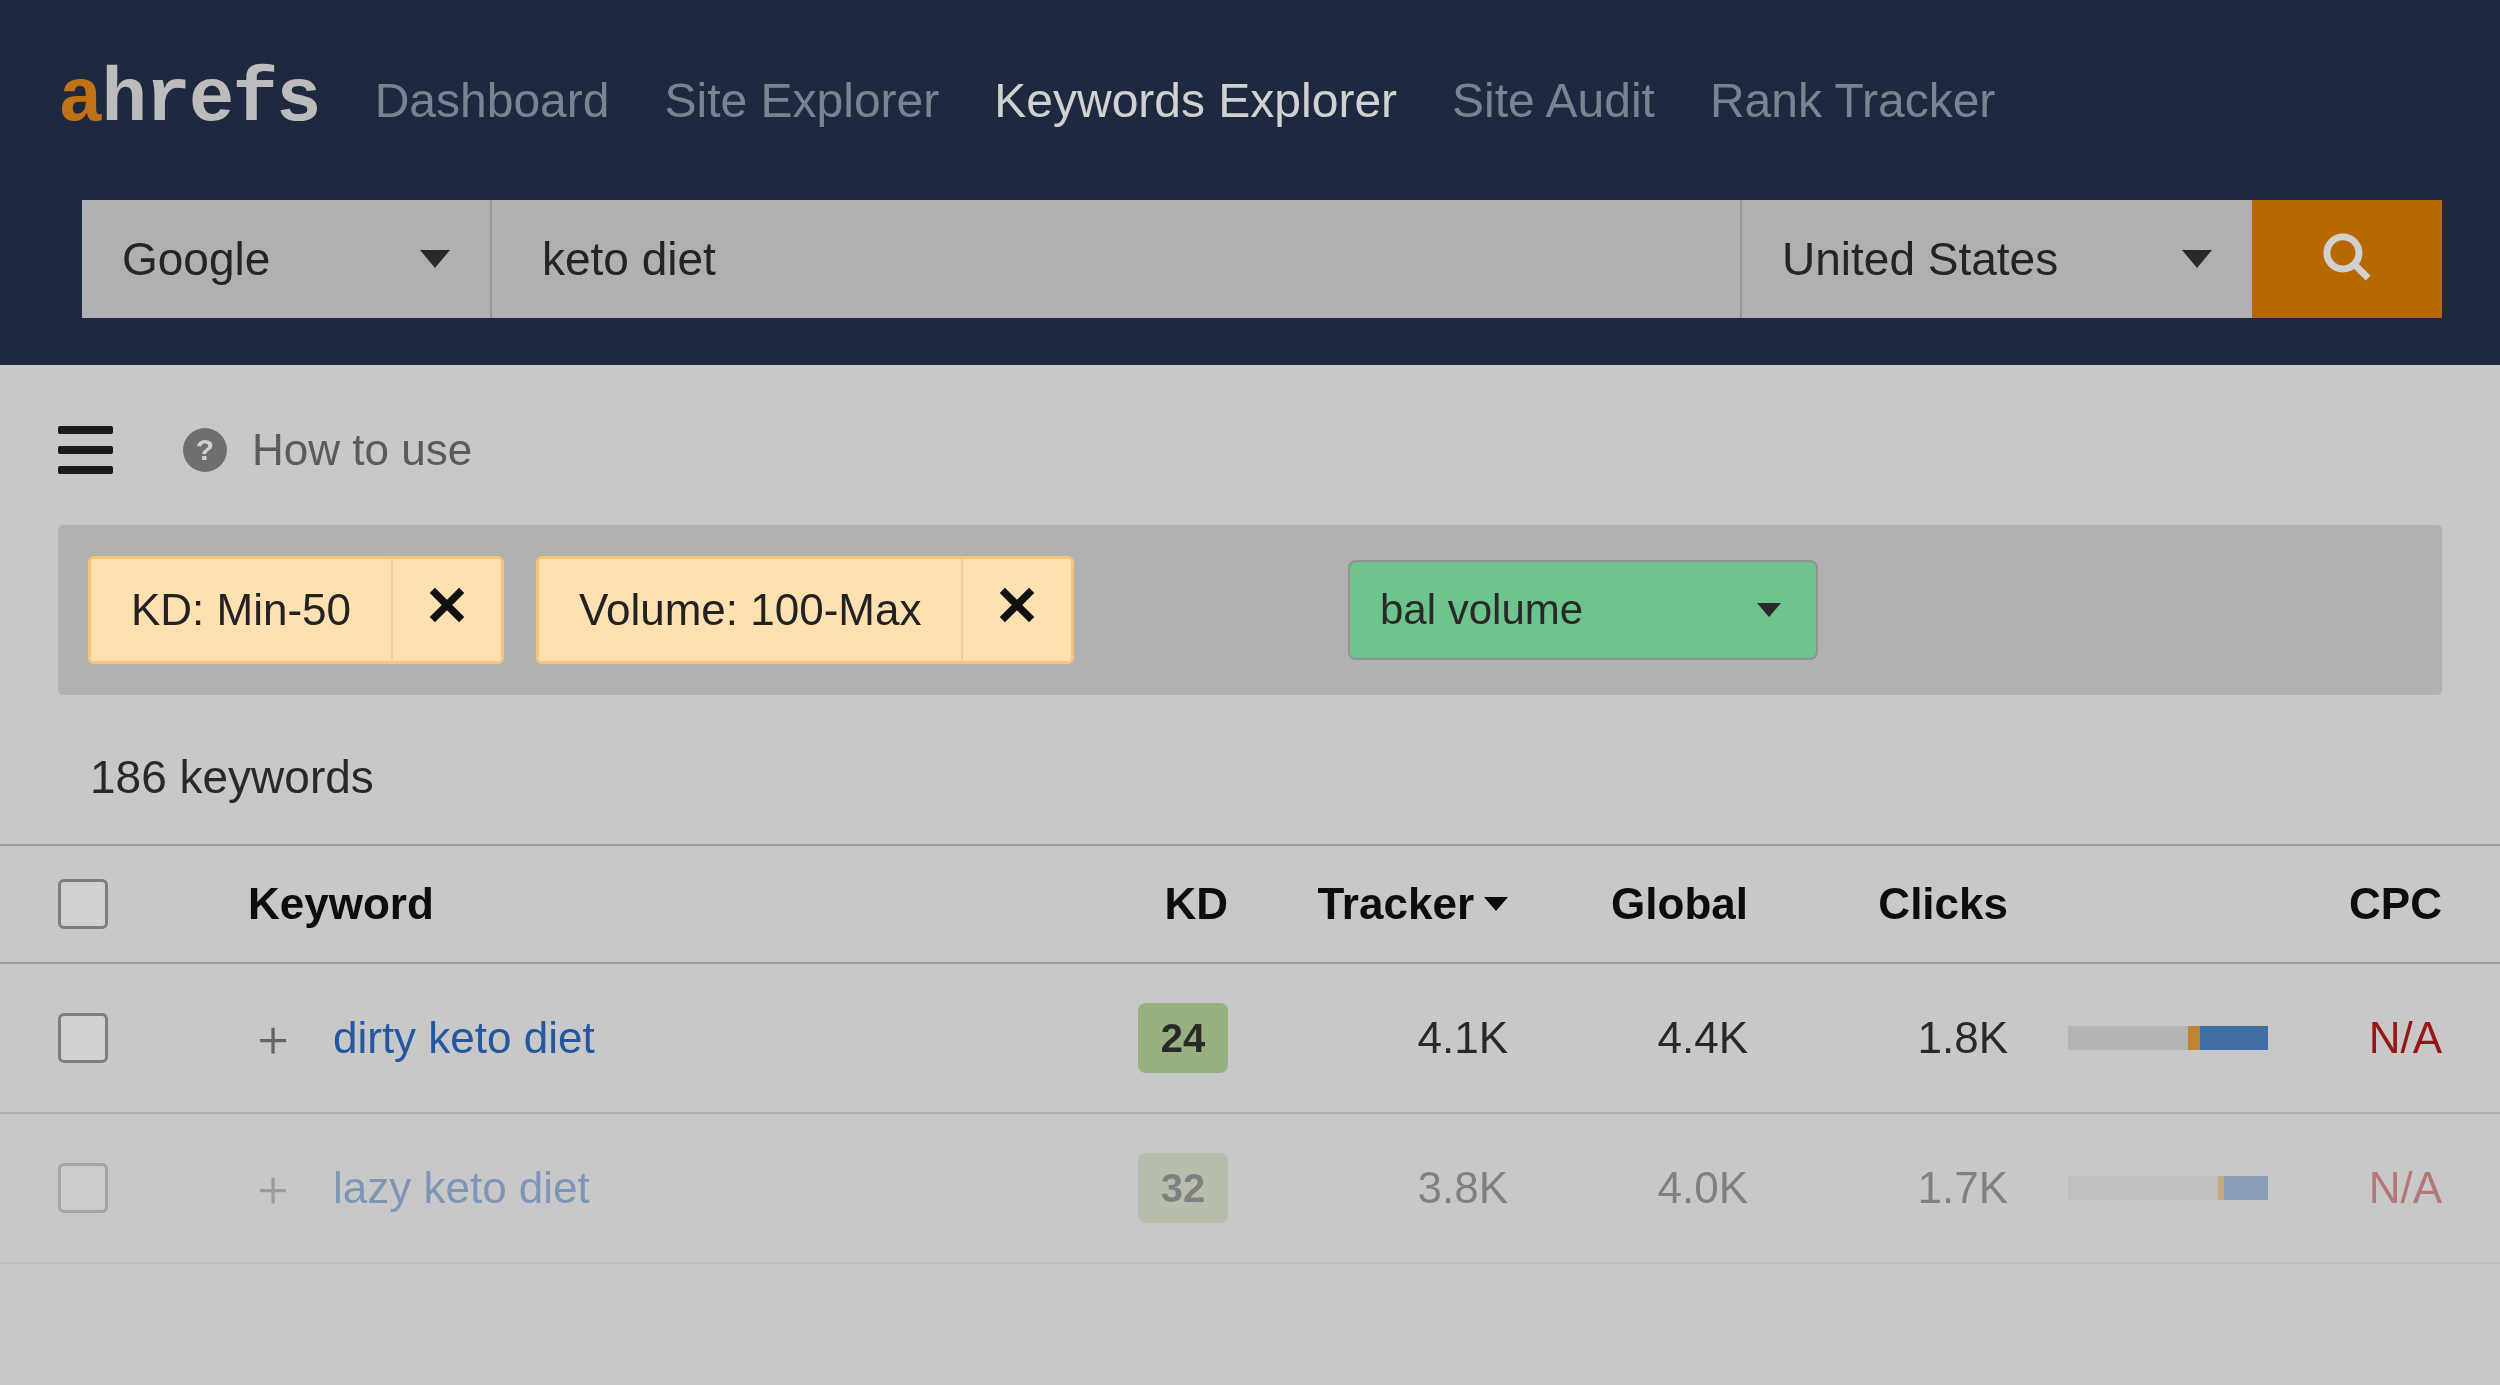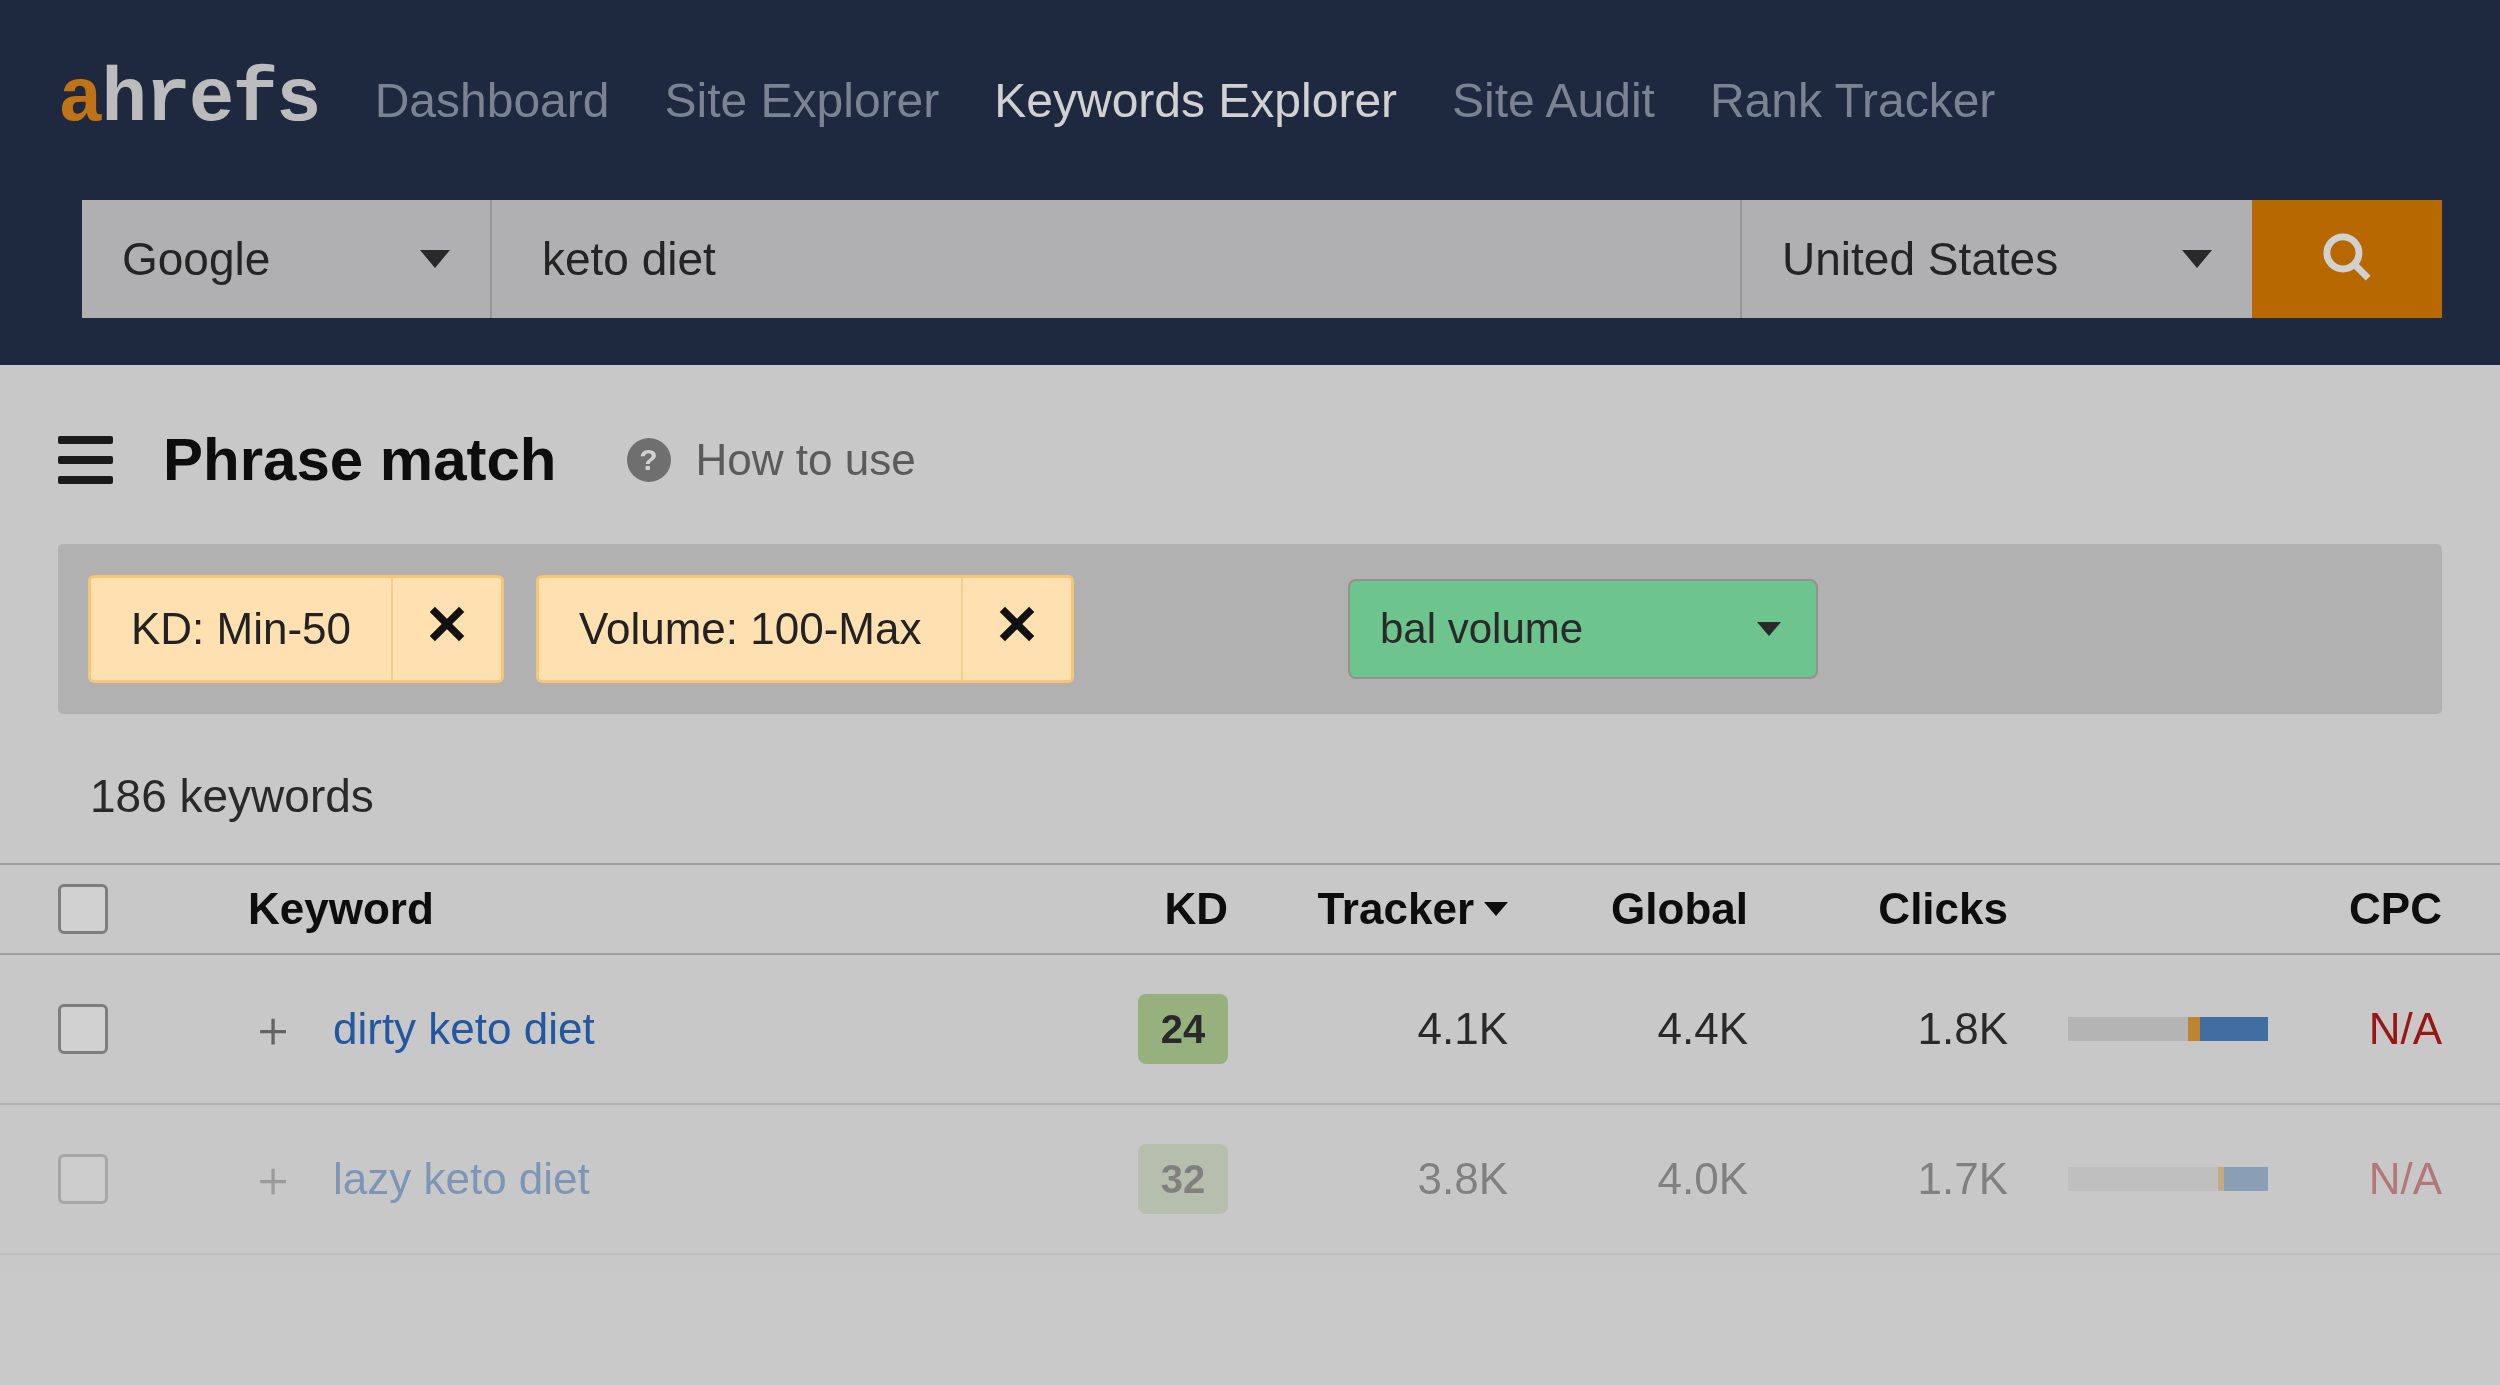--- a/index.html
+++ b/index.html
@@ -127,7 +127,6 @@
       <span></span>
       <span></span>
     </div>
-  <div class="page-title">Phrase match</div>
   <div class="help">
     <div class="help-icon">?</div>
     <div class="help-text">How to use</div>

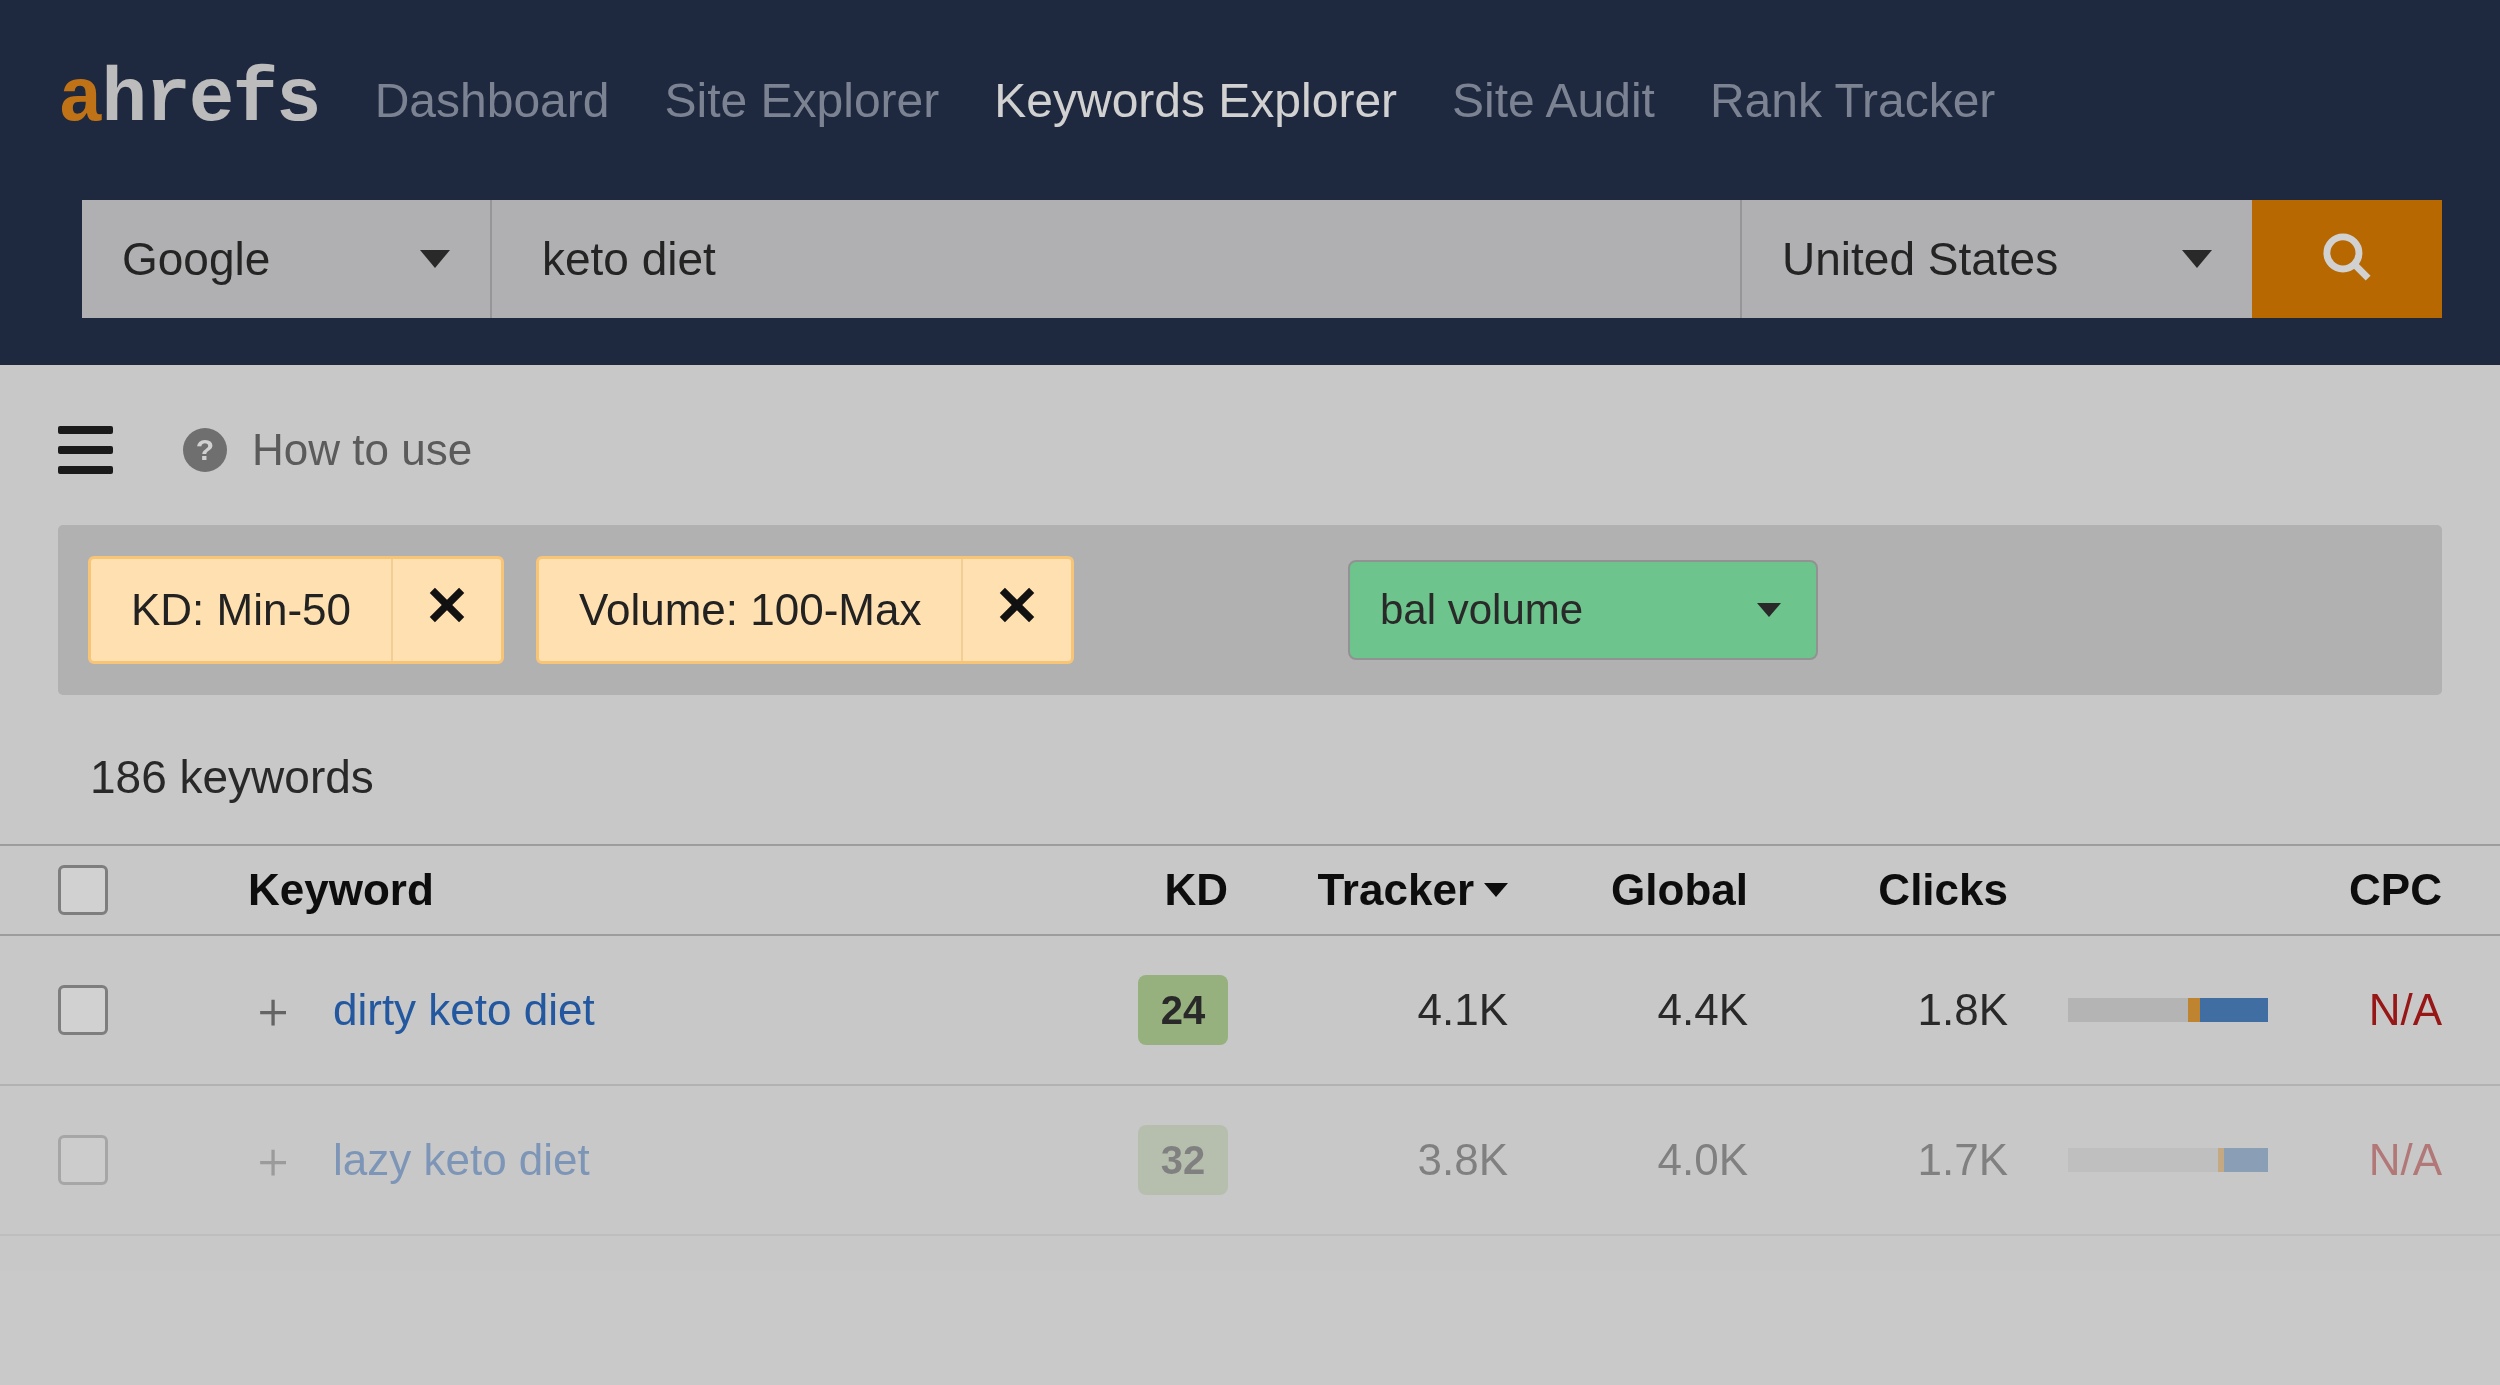--- a/index.html
+++ b/index.html
@@ -51,7 +51,7 @@
   
   .tbl { width: 100%; }
   .thead, .trow { display: grid; grid-template-columns: 190px 800px 180px 280px 240px 260px 260px 1fr 170px; align-items: center; padding: 0 58px; }
-  .thead { height: 92px; color: #111; border-top: 2px solid #c0c0c0; border-bottom: 2px solid #c0c0c0; }
+  .thead { height: 120px; color: #111; border-top: 2px solid #c0c0c0; border-bottom: 2px solid #c0c0c0; }
   .th { font-size: 44px; font-weight: 700; display: flex; align-items: center; gap: 10px; }
   .th.right { justify-content: flex-end; }
   .checkbox { width: 50px; height: 50px; border: 3px solid #9a9a9a; border-radius: 6px; background: #fff; }

